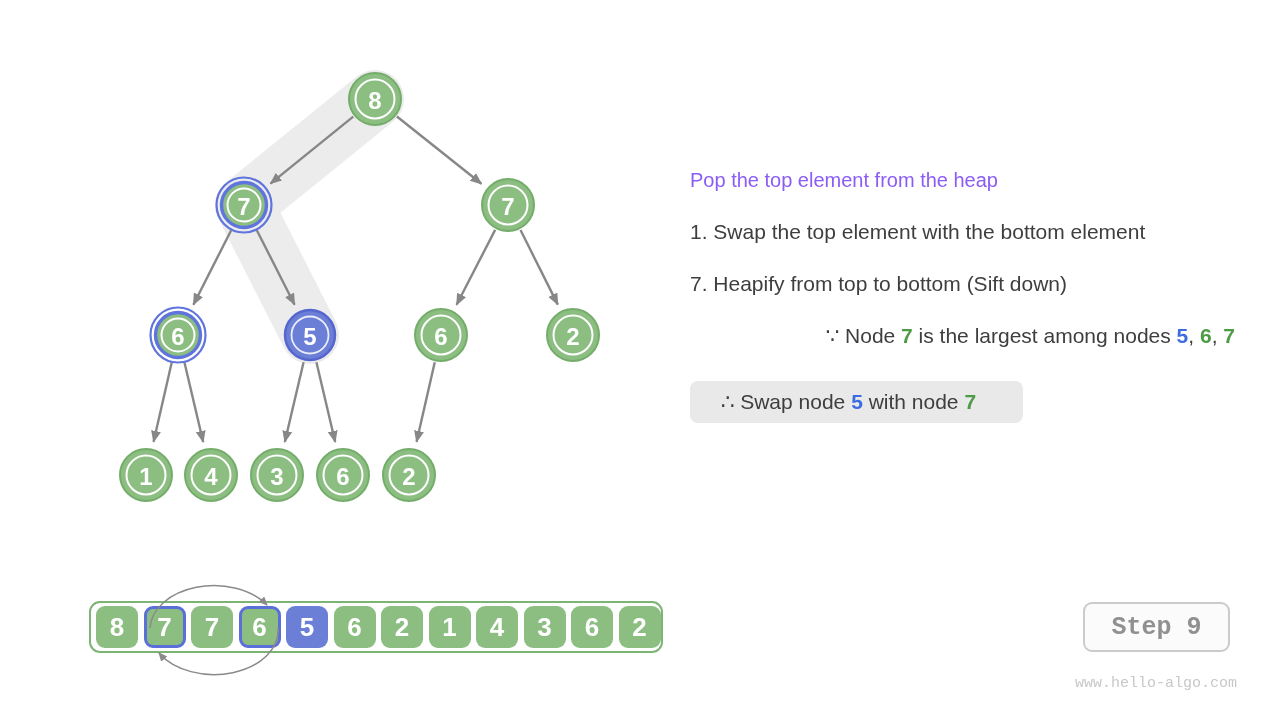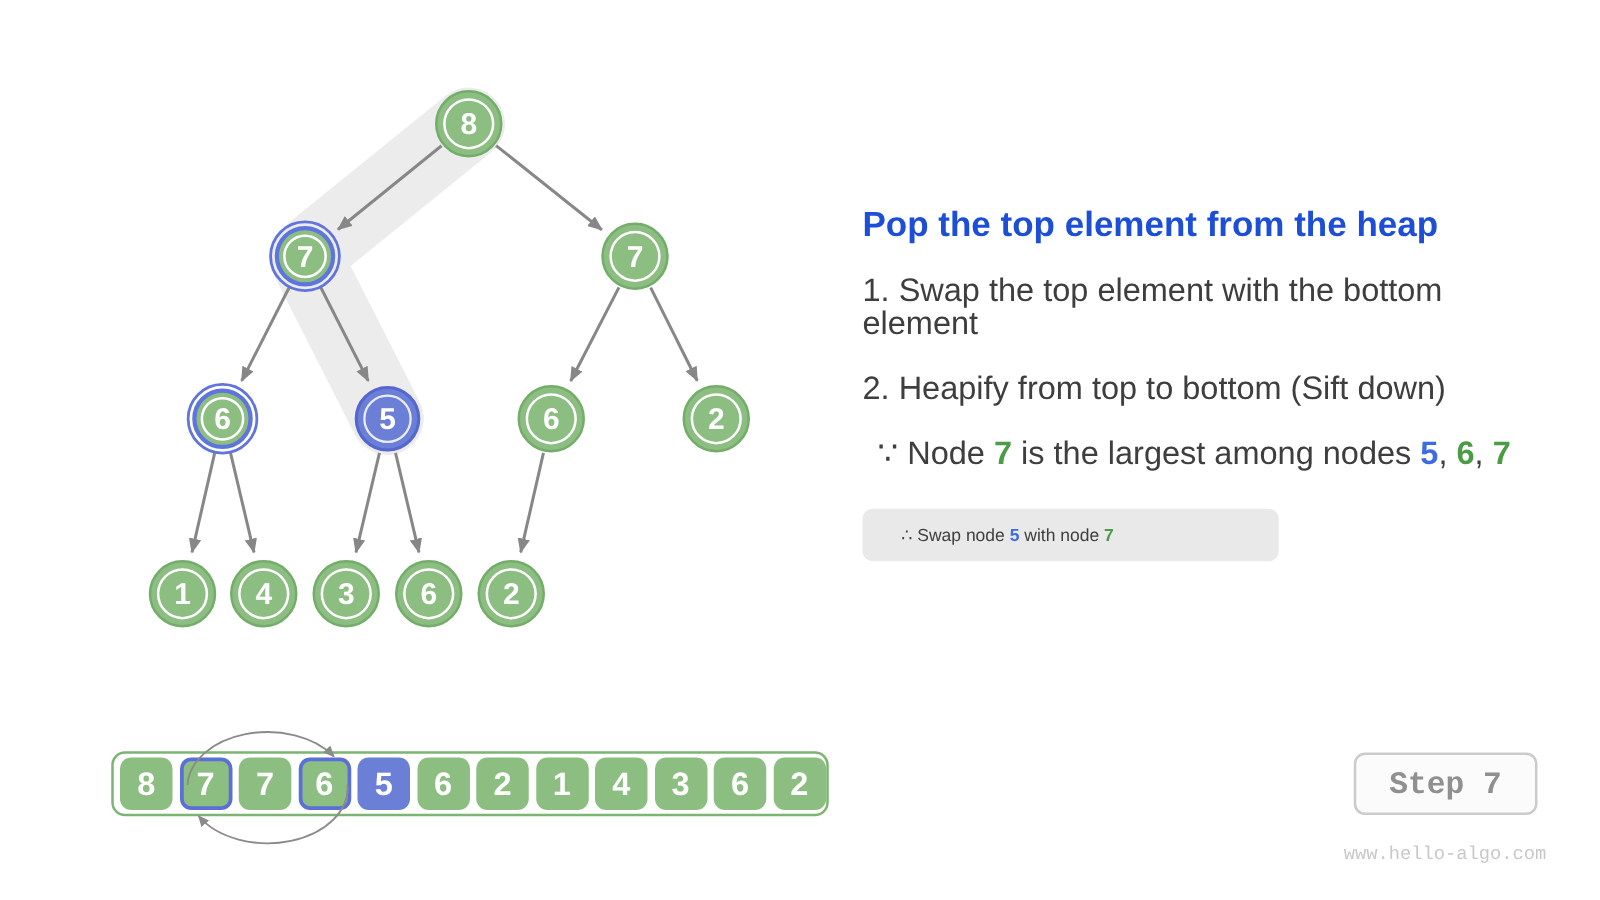--- a/index.html
+++ b/index.html
@@ -19,7 +19,7 @@
 
   
   .panel{position:absolute;left:690px;top:165px;width:545px;color:#3E3E3E;}
-  .panel .title{font-size:28px;font-weight:bold;color:#1d4ed8;line-height:30px;margin:0 0 24px 0;}
+  .panel .title{font-size:20px;font-weight:normal;color:#8b5cf6;line-height:30px;margin:0 0 24px 0;}
   .panel .line{font-size:26px;line-height:26px;margin:0 0 26px 0;}
   .panel .because{margin-left:12px;margin-bottom:7px;}
   .pill{background:#E9E9E9;border-radius:8px;width:333px;height:42px;line-height:42px;

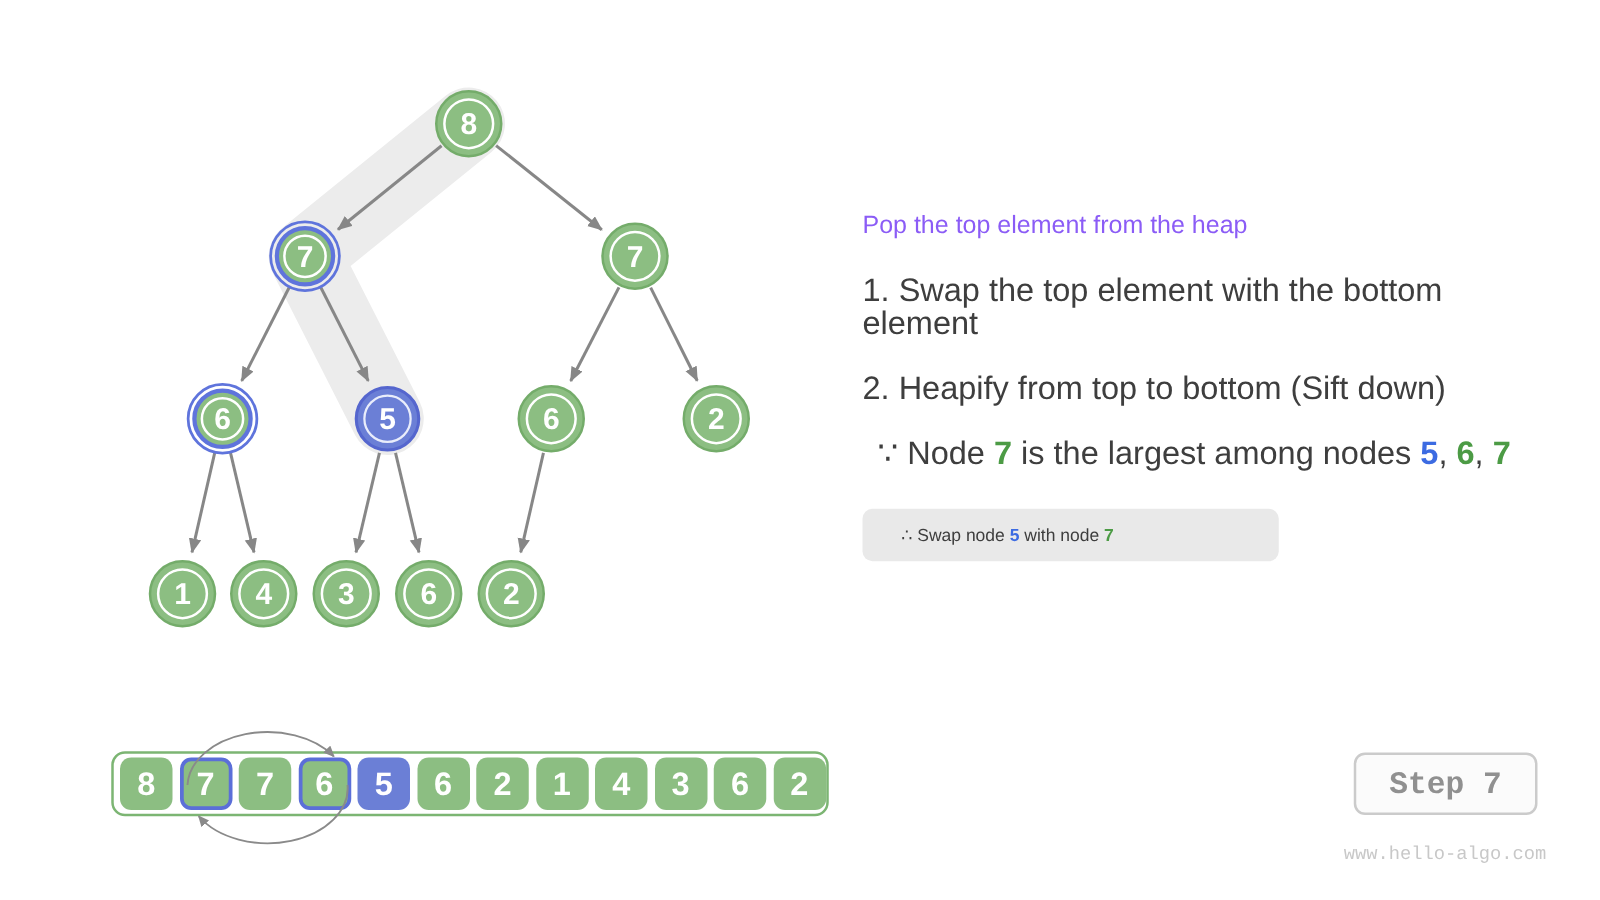--- a/index.html
+++ b/index.html
@@ -20,7 +20,7 @@
   
   .panel{position:absolute;left:690px;top:165px;width:545px;color:#3E3E3E;}
   .panel .title{font-size:20px;font-weight:normal;color:#8b5cf6;line-height:30px;margin:0 0 24px 0;}
-  .panel .line{font-size:26px;line-height:26px;margin:0 0 26px 0;}
+  .panel .line{font-size:21px;line-height:26px;margin:0 0 26px 0;}
   .panel .because{margin-left:12px;margin-bottom:7px;}
   .pill{background:#E9E9E9;border-radius:8px;width:333px;height:42px;line-height:42px;
         padding-left:31px;box-sizing:border-box;font-size:14px;margin-top:32px;}

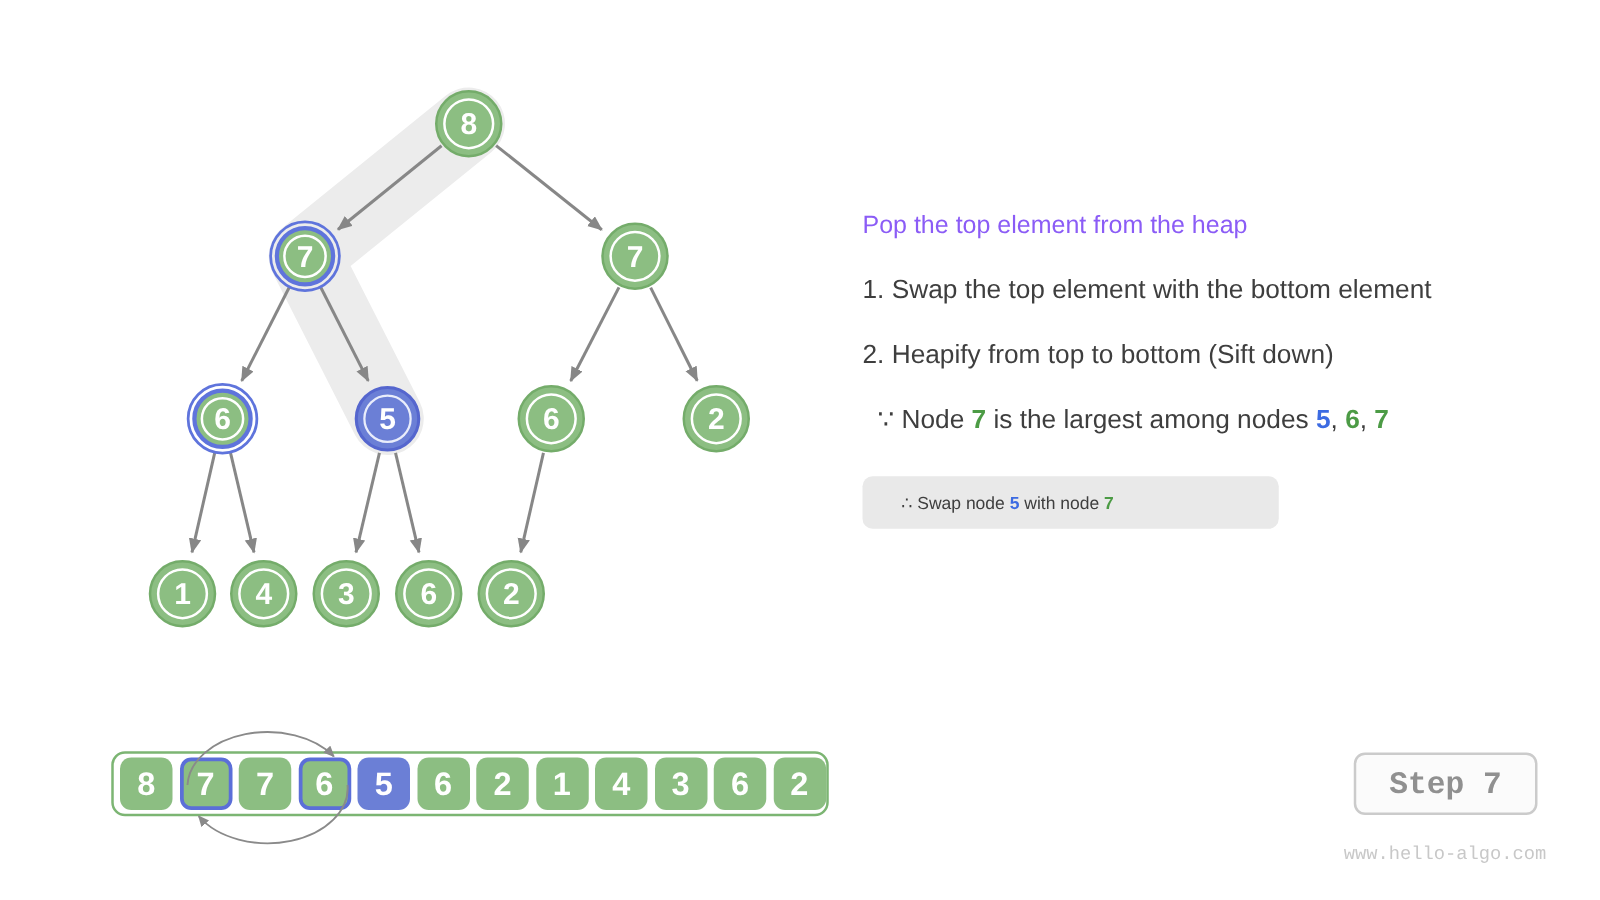--- a/index.html
+++ b/index.html
@@ -156,7 +156,7 @@
   <div class="panel">
     <div class="title">Pop the top element from the heap</div>
     <div class="line">1. Swap the top element with the bottom element</div>
-    <div class="line">2. Heapify from top to bottom (Sift down)</div>
+    <div class="line">7. Heapify from top to bottom (Sift down)</div>
     <div class="line because" id="because-line"><span class="seg-dark">∵ Node </span><span class="seg-green">7</span><span class="seg-dark"> is the largest among nodes </span><span class="seg-blue">5</span><span class="seg-dark">, </span><span class="seg-green">6</span><span class="seg-dark">, </span><span class="seg-green">7</span></div>
     <div class="pill">
       <span id="therefore-line"><span class="seg-dark">∴ Swap node </span><span class="seg-blue">5</span><span class="seg-dark"> with node </span><span class="seg-green">7</span></span>

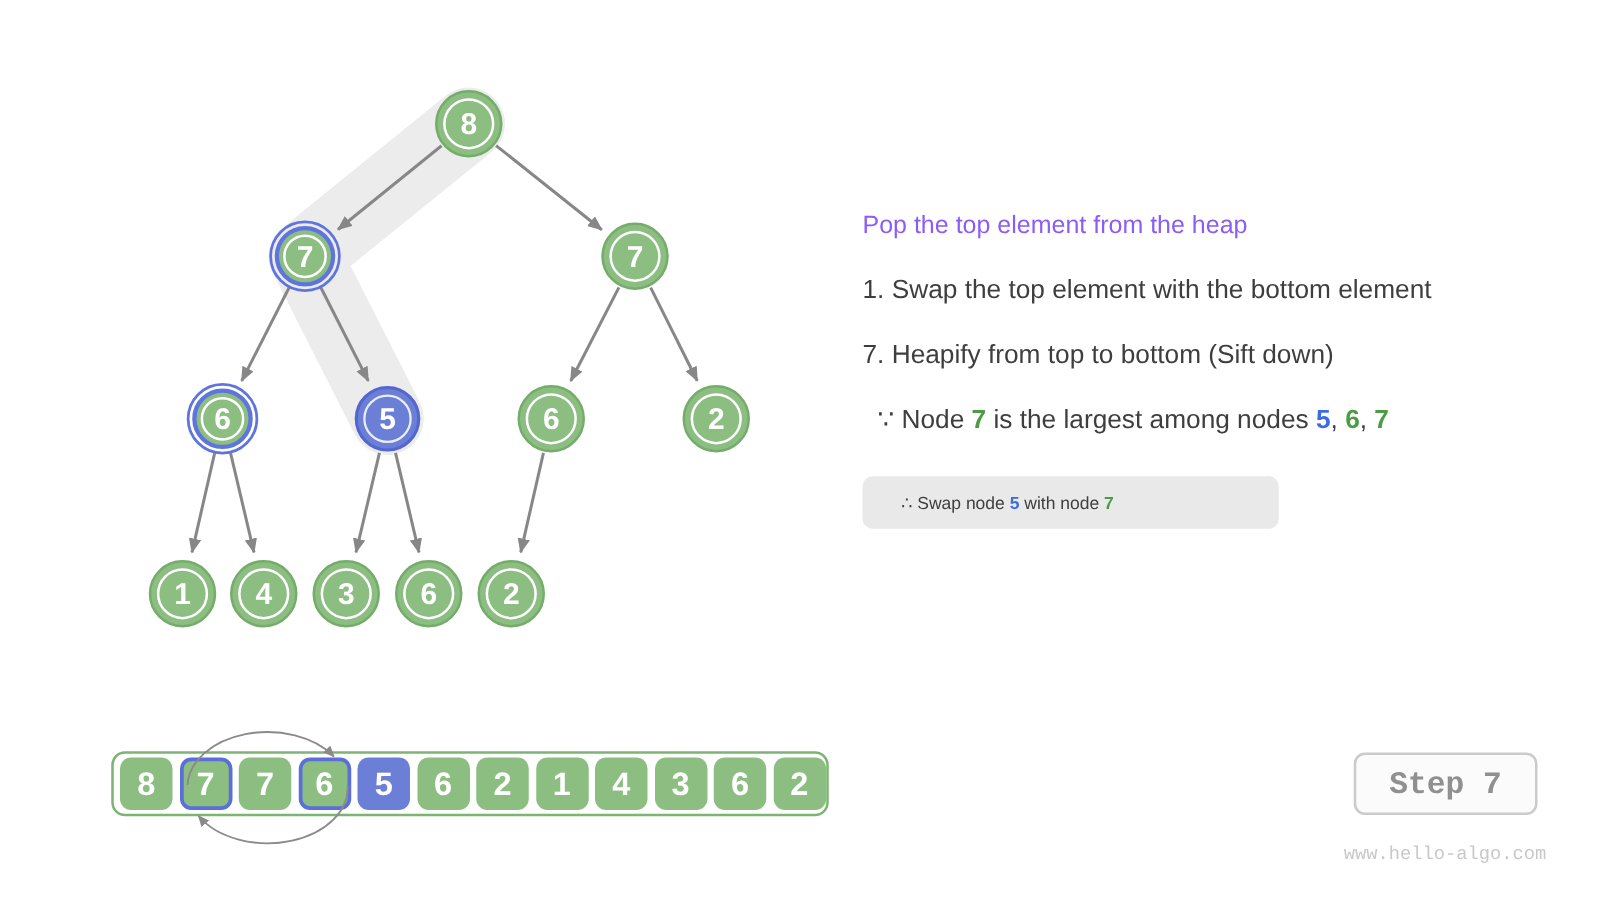--- a/index.html
+++ b/index.html
@@ -21,7 +21,7 @@
   .panel{position:absolute;left:690px;top:165px;width:545px;color:#3E3E3E;}
   .panel .title{font-size:20px;font-weight:normal;color:#8b5cf6;line-height:30px;margin:0 0 24px 0;}
   .panel .line{font-size:21px;line-height:26px;margin:0 0 26px 0;}
-  .panel .because{margin-left:12px;margin-bottom:7px;}
+  .panel .because{margin-left:12px;margin-bottom:7px;text-align:right;}
   .pill{background:#E9E9E9;border-radius:8px;width:333px;height:42px;line-height:42px;
         padding-left:31px;box-sizing:border-box;font-size:14px;margin-top:32px;}
   .seg-dark{color:#3E3E3E;}

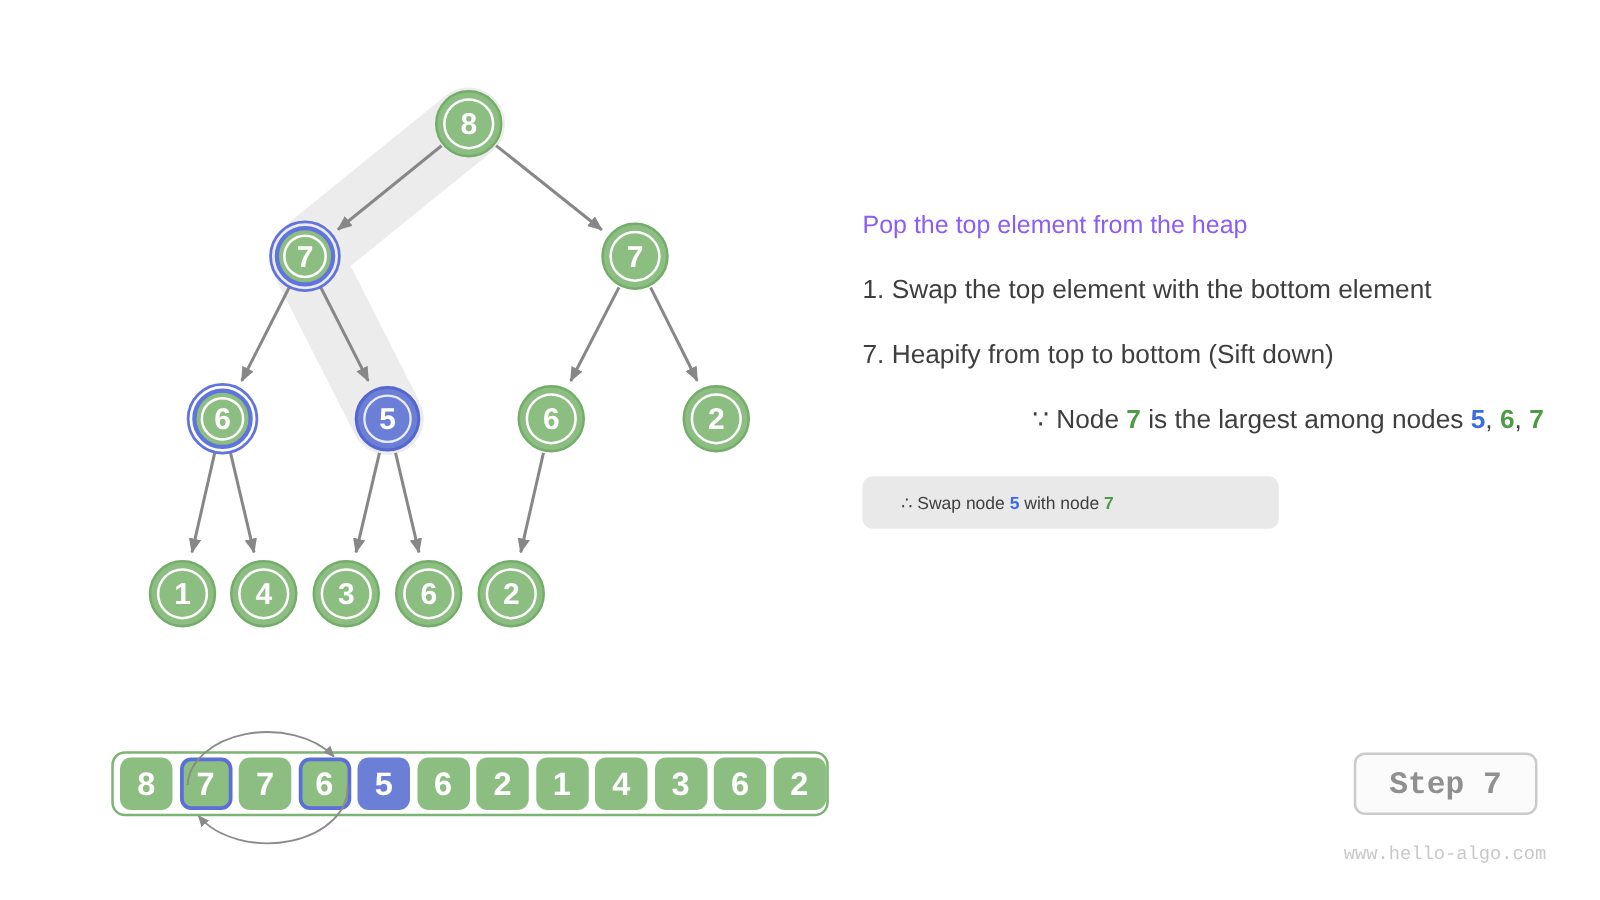--- a/index.html
+++ b/index.html
@@ -23,7 +23,7 @@
   .panel .line{font-size:21px;line-height:26px;margin:0 0 26px 0;}
   .panel .because{margin-left:12px;margin-bottom:7px;text-align:right;}
   .pill{background:#E9E9E9;border-radius:8px;width:333px;height:42px;line-height:42px;
-        padding-left:31px;box-sizing:border-box;font-size:14px;margin-top:32px;}
+        padding-left:31px;box-sizing:border-box;font-size:21px;margin-top:32px;}
   .seg-dark{color:#3E3E3E;}
   .seg-green{color:#4C9B45;font-weight:bold;}
   .seg-blue{color:#3C6BE2;font-weight:bold;}

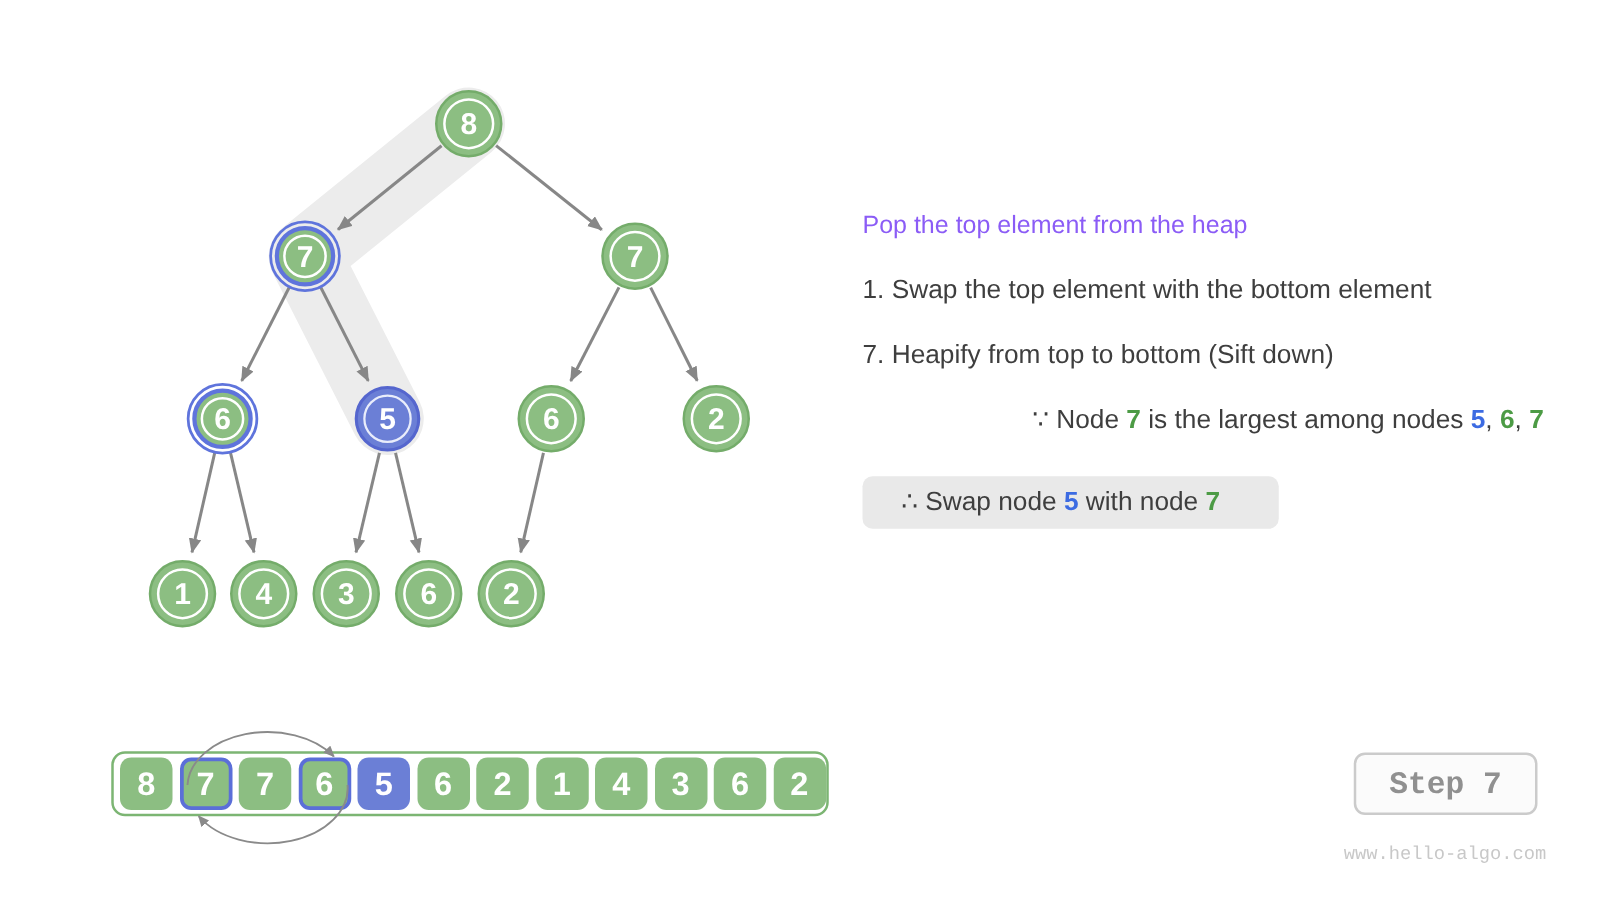--- a/index.html
+++ b/index.html
@@ -163,7 +163,7 @@
     </div>
   </div>
 
-  <div class="step-btn">Step 7</div>
+  <div class="step-btn">Step 9</div>
   <div class="watermark">www.hello-algo.com</div>
 </div>
 

